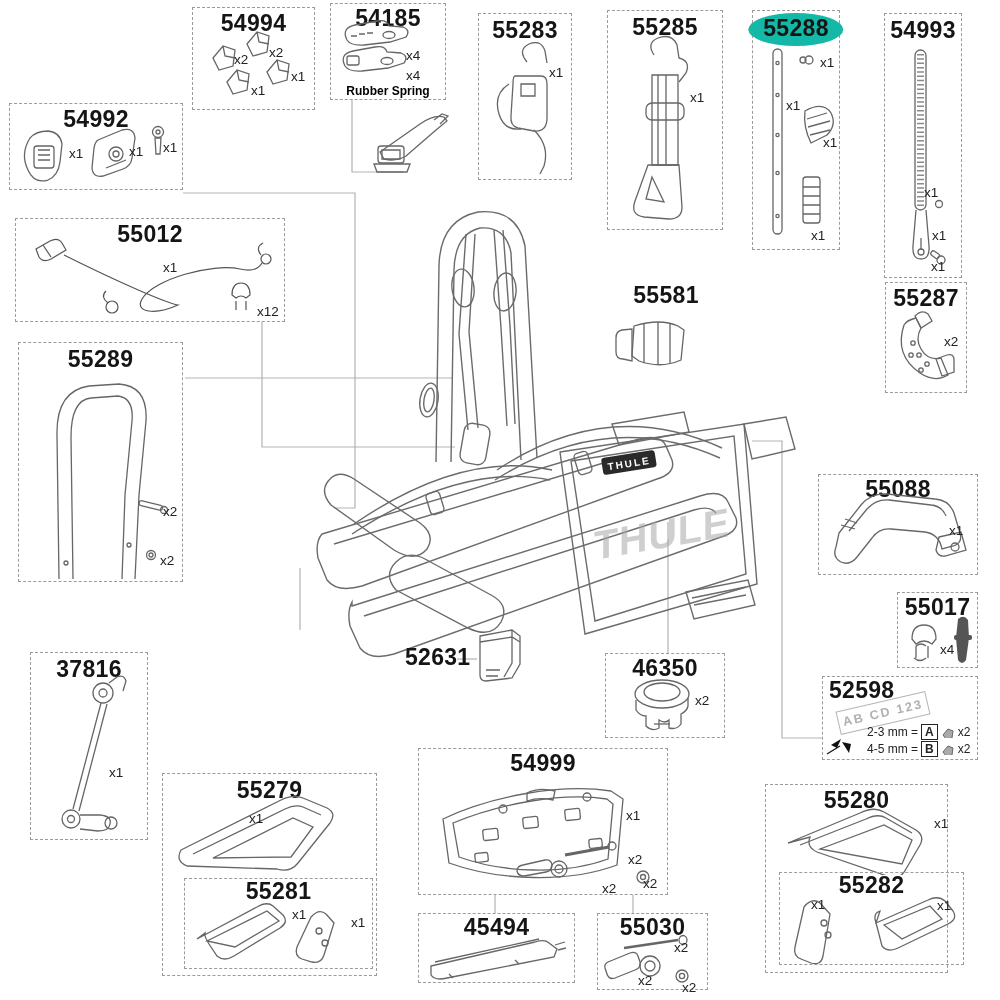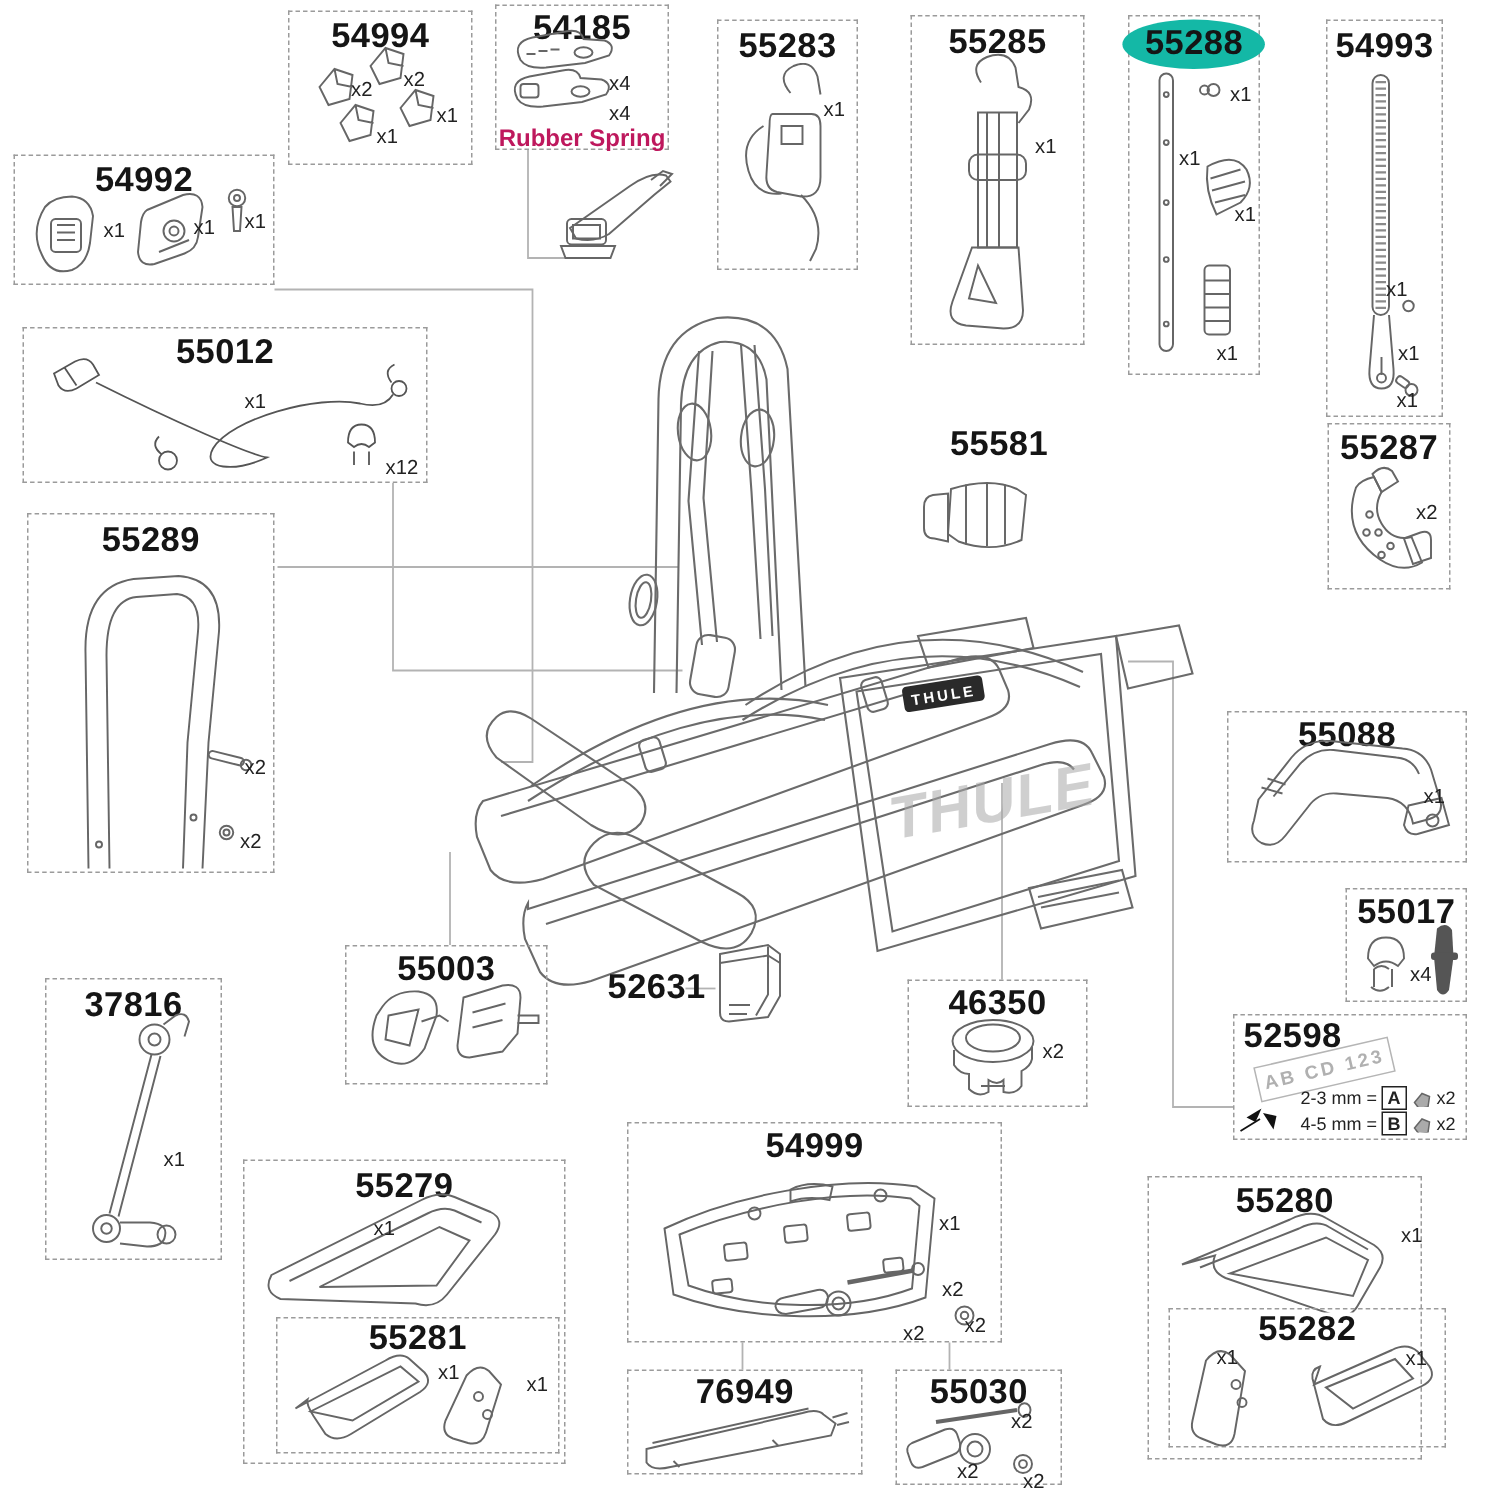--- a/index.html
+++ b/index.html
@@ -9,7 +9,7 @@
   .pnum{position:absolute;font-weight:bold;font-size:23px;color:#151515;line-height:1.1;white-space:nowrap;letter-spacing:.3px}
   .cen{left:50%;transform:translateX(-50%)}
   .qty{position:absolute;font-size:13.5px;color:#222;line-height:1;white-space:nowrap}
-  .note{position:absolute;font-weight:bold;font-size:16px;color:#be185d;white-space:nowrap}
+  .note{position:absolute;font-weight:bold;font-size:12px;color:#000000;white-space:nowrap}
   .hl{background:#14b8a6;border-radius:50%;padding:3px 15px 5px}
   svg.art{position:absolute;display:block}
   .plate52598{position:absolute;border:1.2px solid #b5b5b5;background:#fff;color:#b0b0b0;

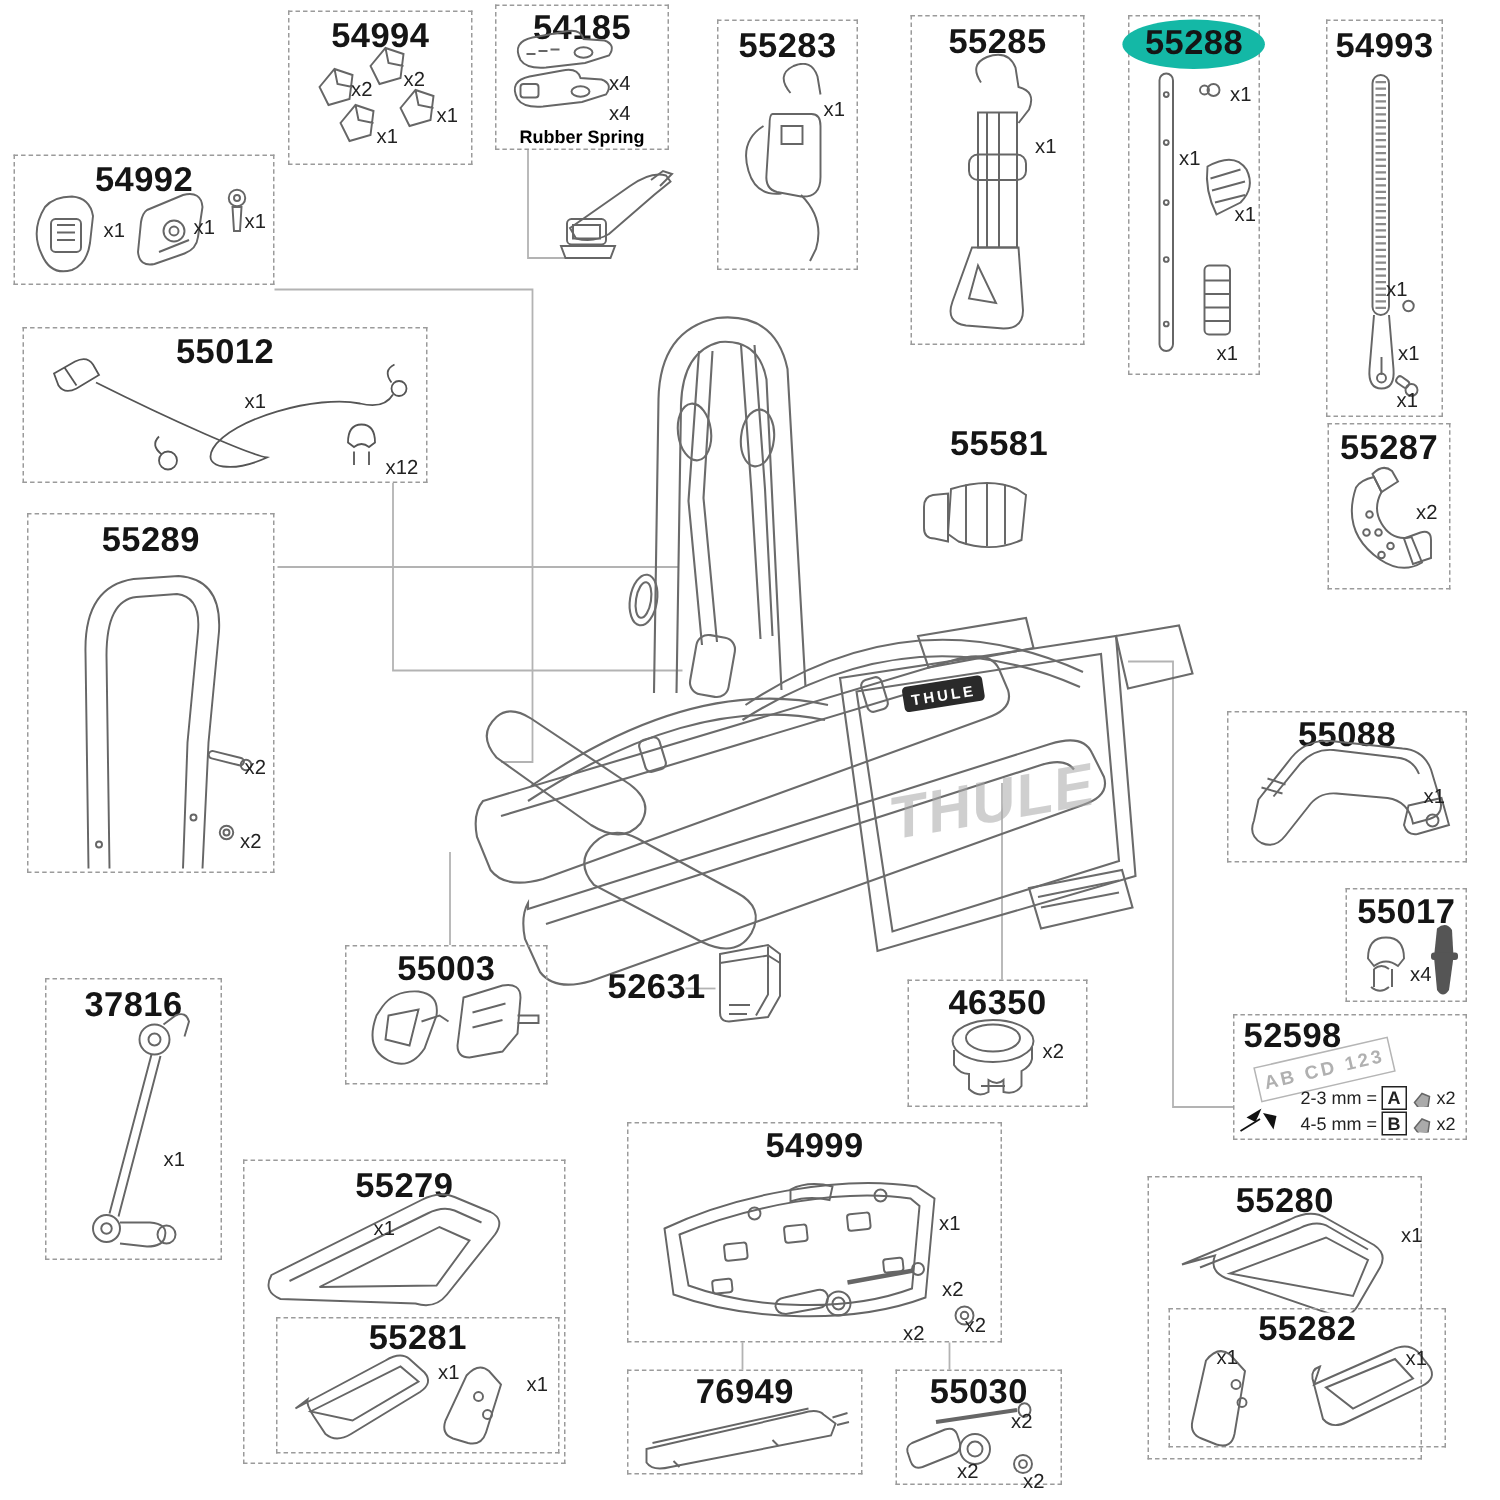--- a/index.html
+++ b/index.html
@@ -343,19 +343,6 @@
   <span class="qty" style="left:78px;top:113px">x1</span>
 </div>
 
-<div class="pbox" style="left:230px;top:630px;width:135px;height:93px">
-  <div class="pnum cen" style="top:2px">55003</div>
-  <svg class="art" style="left:0;top:22px" width="135" height="71">
-    <g stroke="#666" fill="none" stroke-width="1.3">
-      <path d="M20 24 q-8 22 8 30 q14 7 24 -8 l8 -22 q2 -14 -12 -16 q-16 -1 -24 10 z"></path>
-      <path d="M28 24 l20 -4 l-6 24 l-16 -4 z"></path>
-      <path d="M50 28 l12 -4 l6 4"></path>
-      <path d="M78 12 l26 -8 q12 -2 12 8 l-2 24 l-10 12 l-22 4 q-8 0 -8 -8 z"></path>
-      <path d="M84 22 l22 -6 M84 32 l20 -5"></path>
-      <path d="M114 24 h14 v5 h-14"></path>
-    </g>
-  </svg>
-</div>
 
 <div class="pnum" style="left:405px;top:645px">52631</div>
 <svg class="art" style="left:468px;top:622px" width="62" height="68">

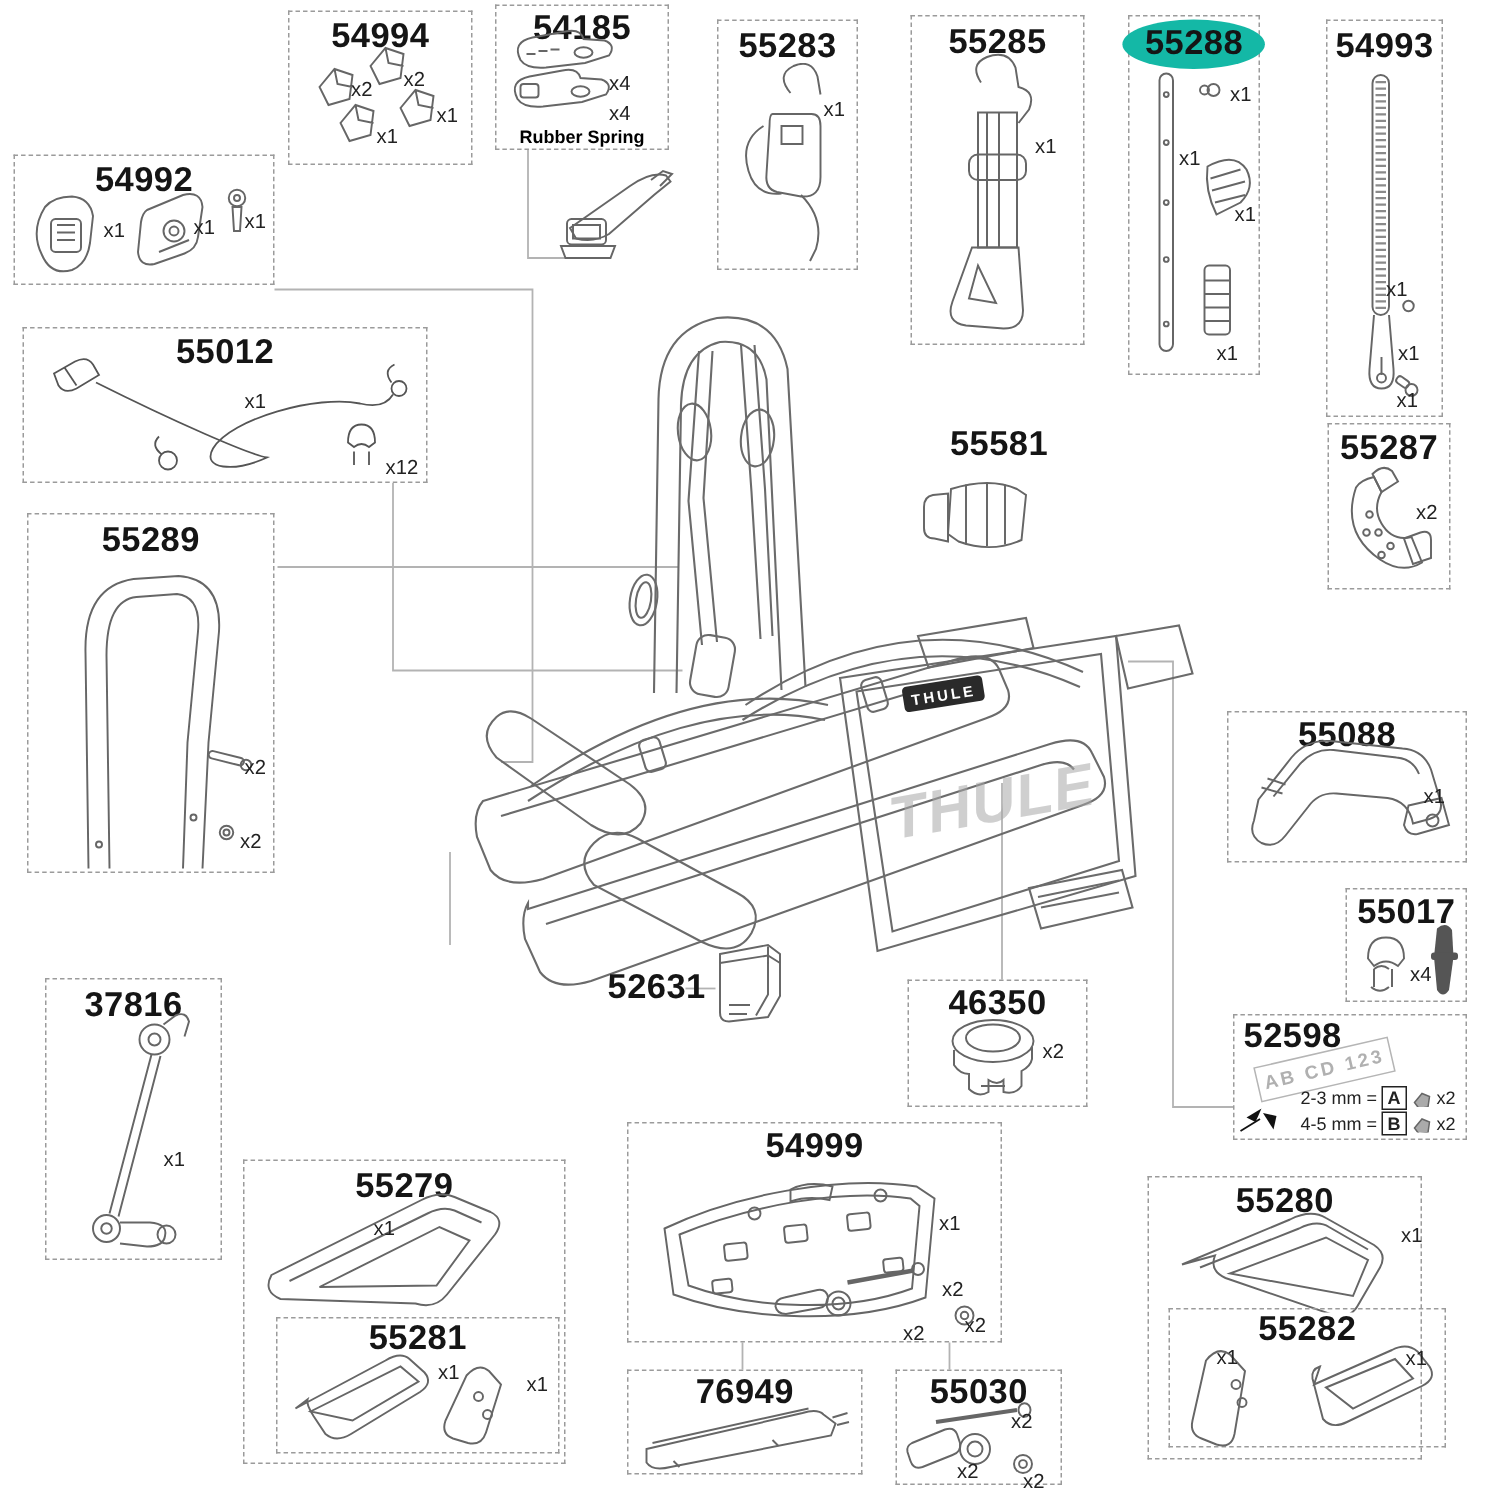--- a/index.html
+++ b/index.html
@@ -423,7 +423,7 @@
 </div>
 
 <div class="pbox" style="left:418px;top:913px;width:157px;height:70px">
-  <div class="pnum cen" style="top:1px">76949</div>
+  <div class="pnum cen" style="top:1px">45494</div>
   <svg class="art" style="left:0;top:0" width="157" height="70">
     <g stroke="#666" fill="none" stroke-width="1.3">
       <path d="M12 52 L116 28 q10 -3 14 1 l8 6 l-3 8 L28 64 q-12 3 -16 -3 z"></path>

